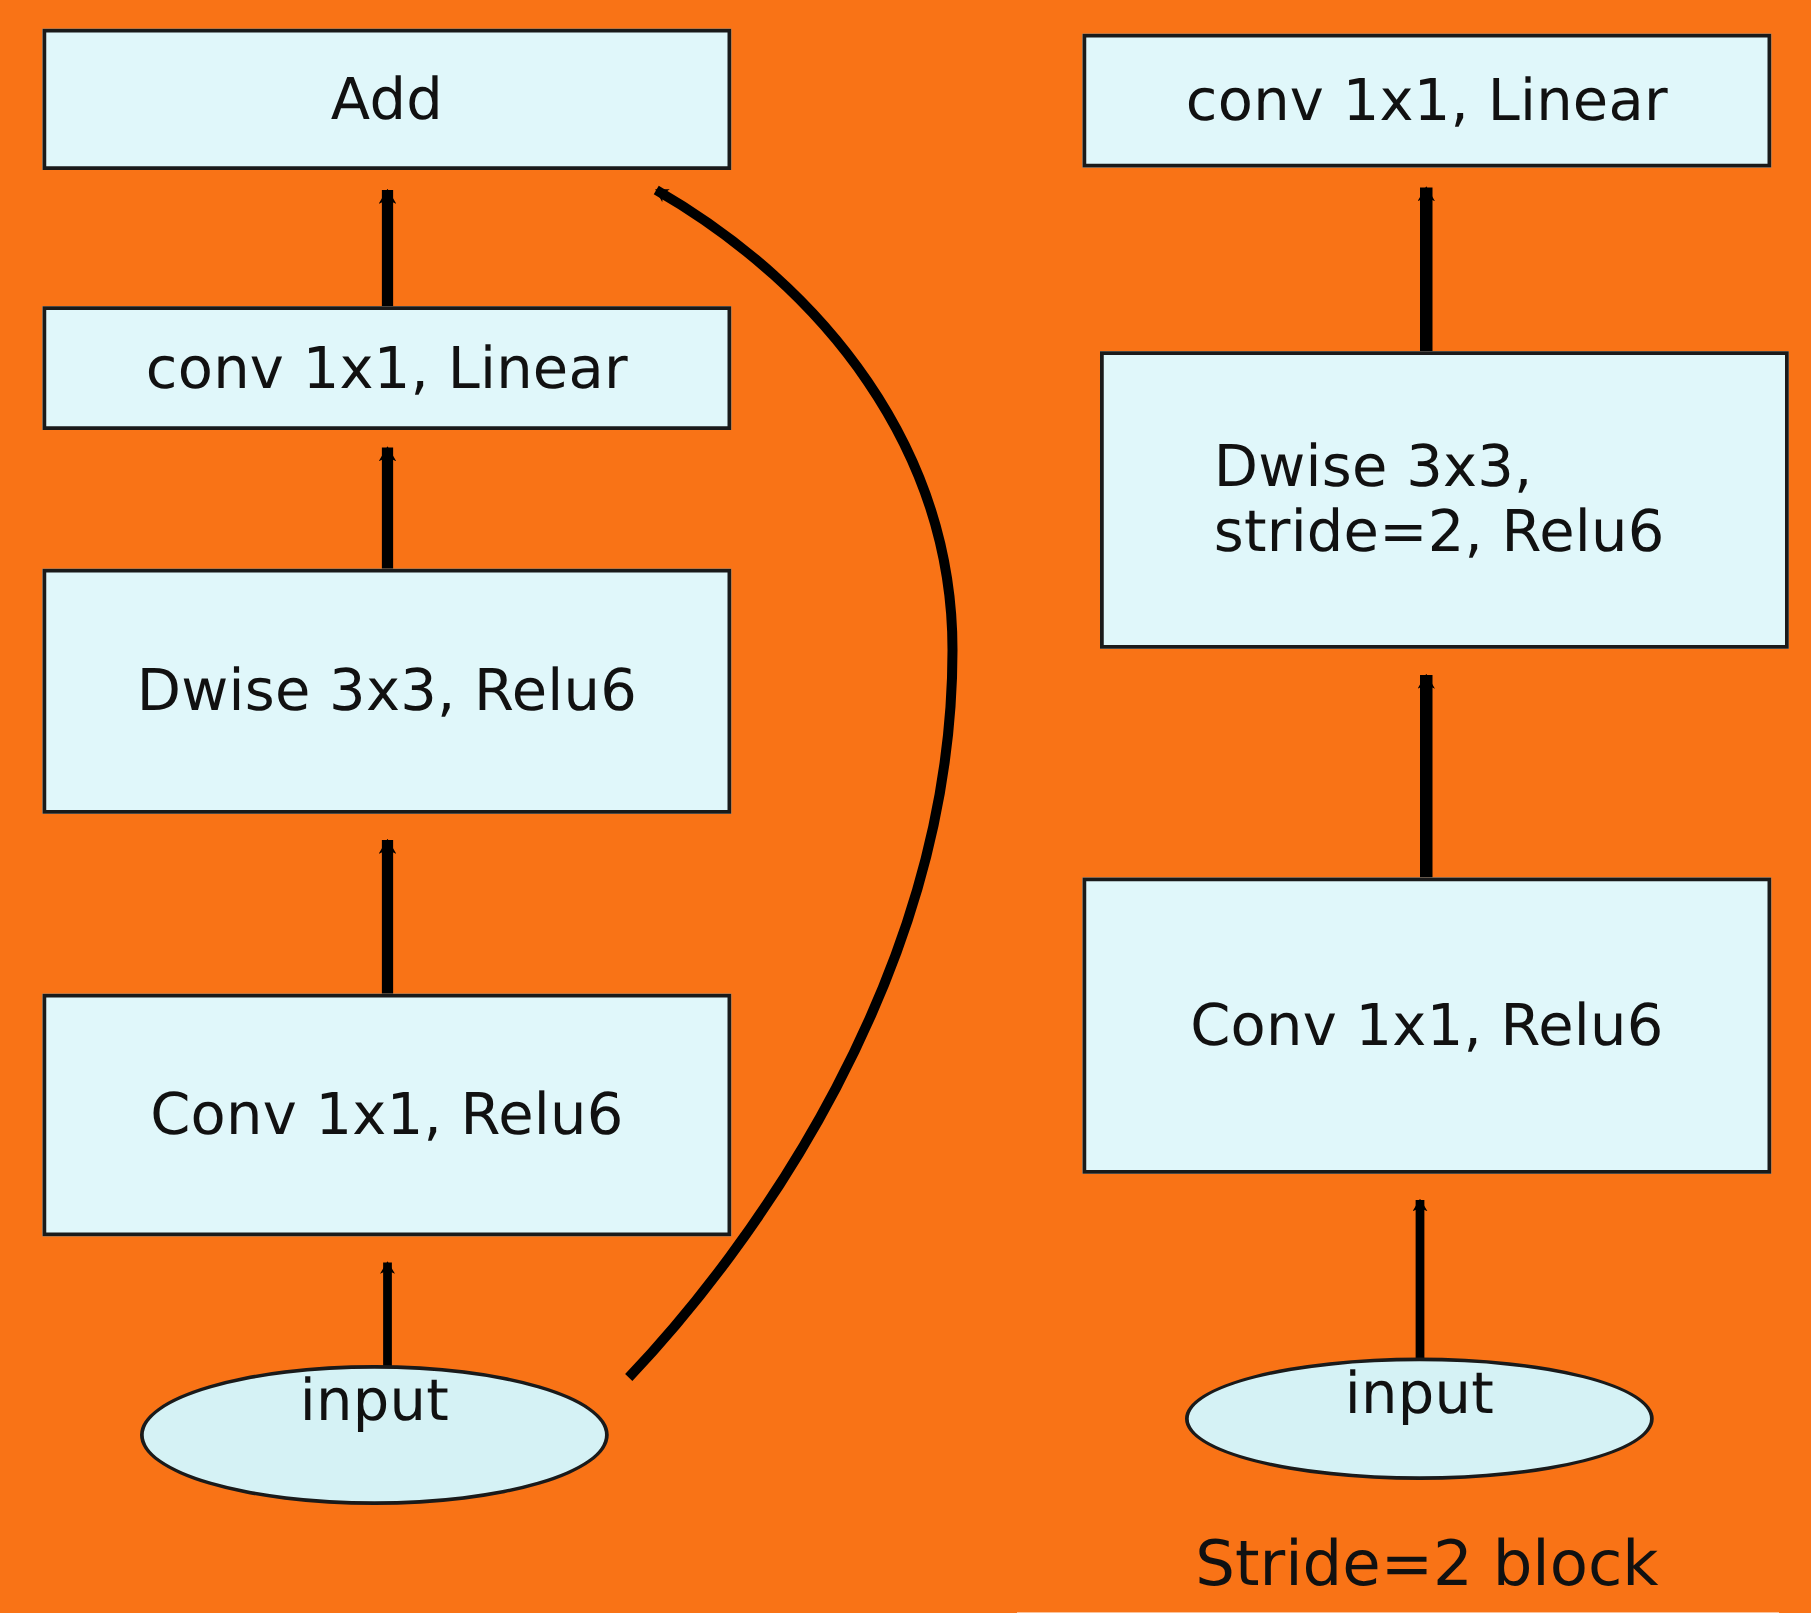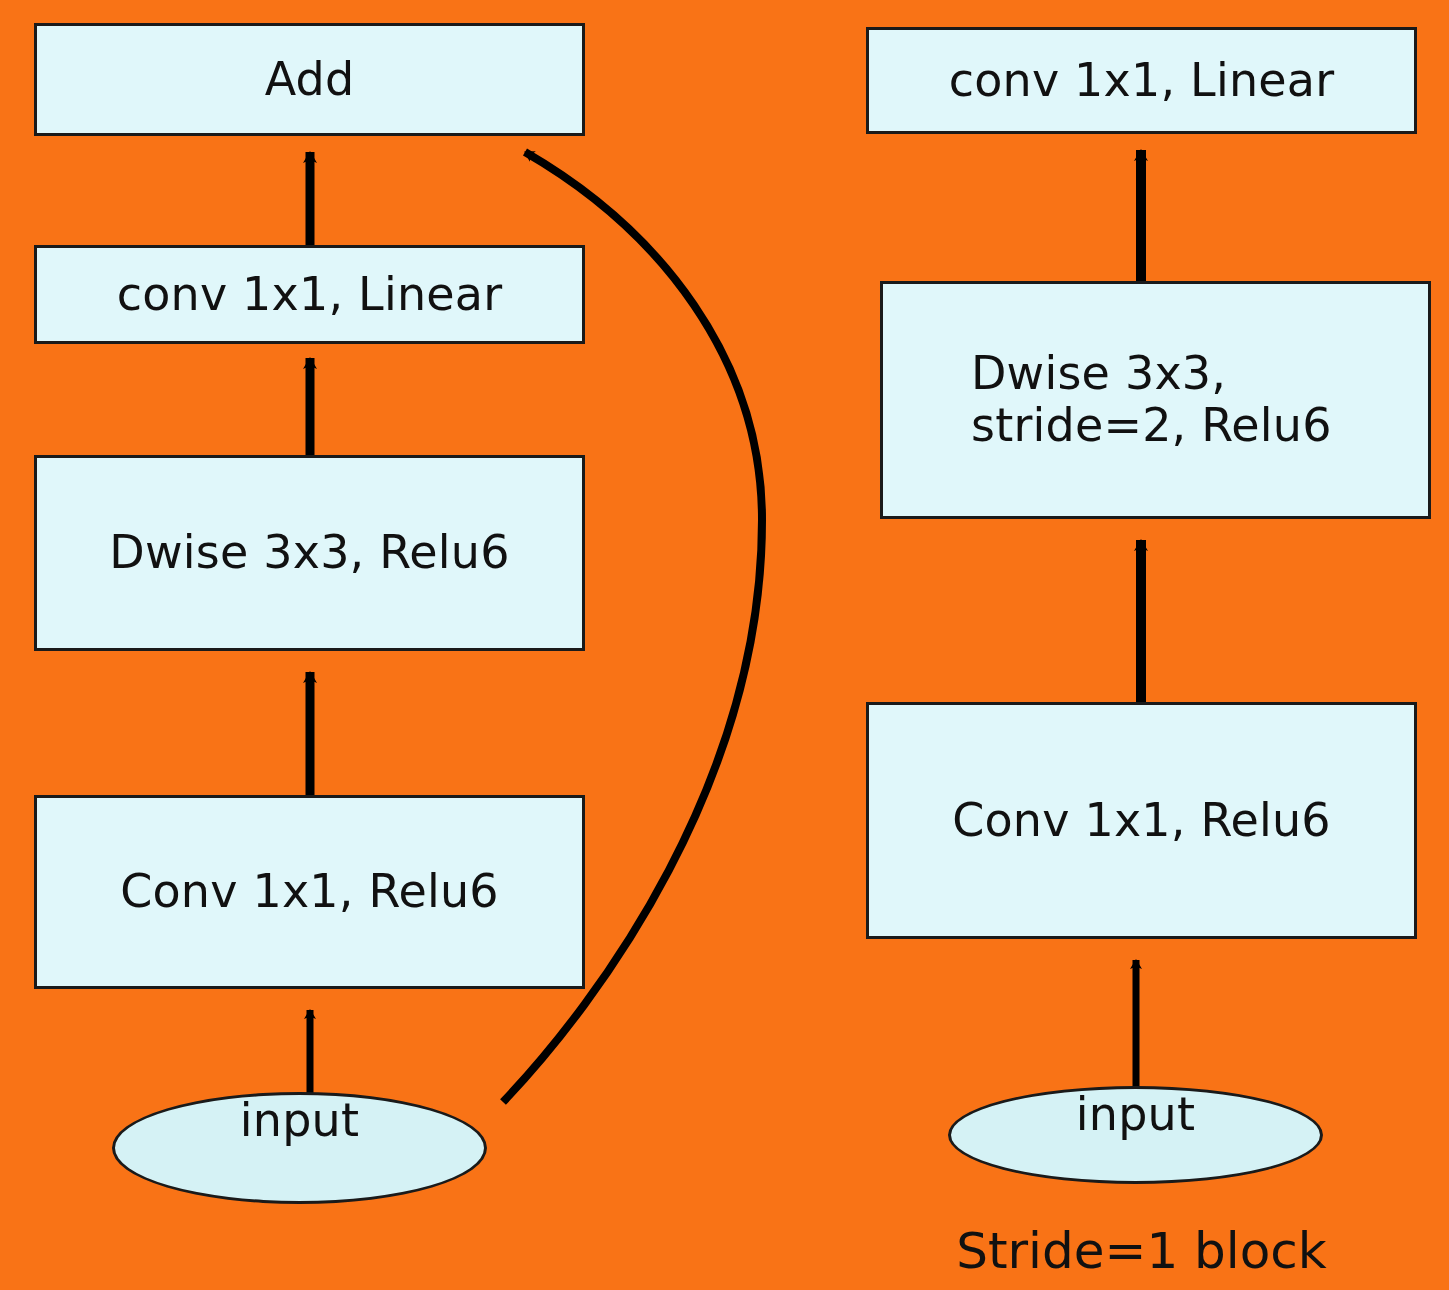--- a/index.html
+++ b/index.html
@@ -147,7 +147,7 @@
     <span class="node-label">input</span>
   </div>
 
-  <div class="caption" style="left:866px; top:1226px; width:551px;">Stride=1 block</div>
+  <div class="caption" style="left:866px; top:1226px; width:551px;">Stride=2 block</div>
 
 </div>
 

